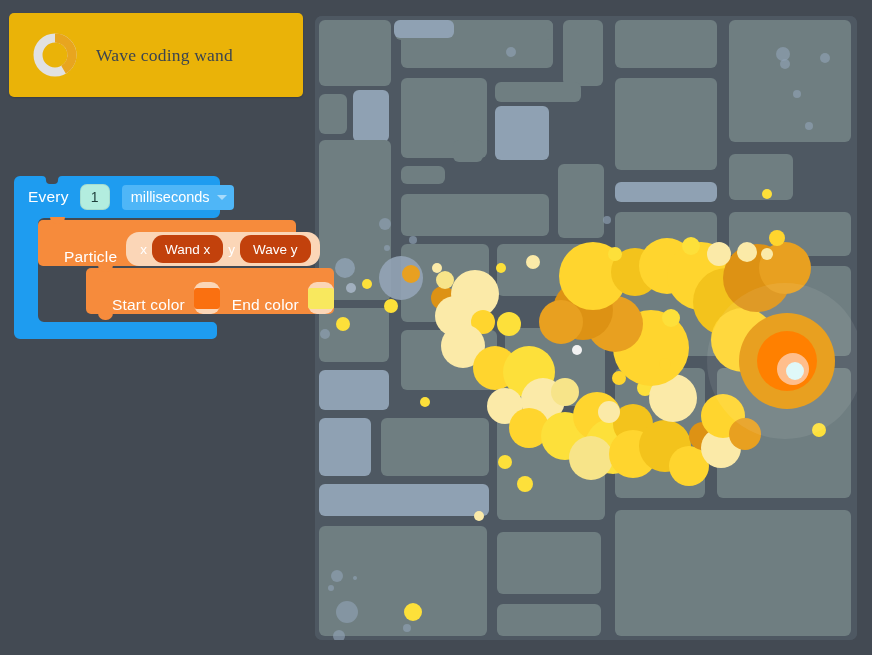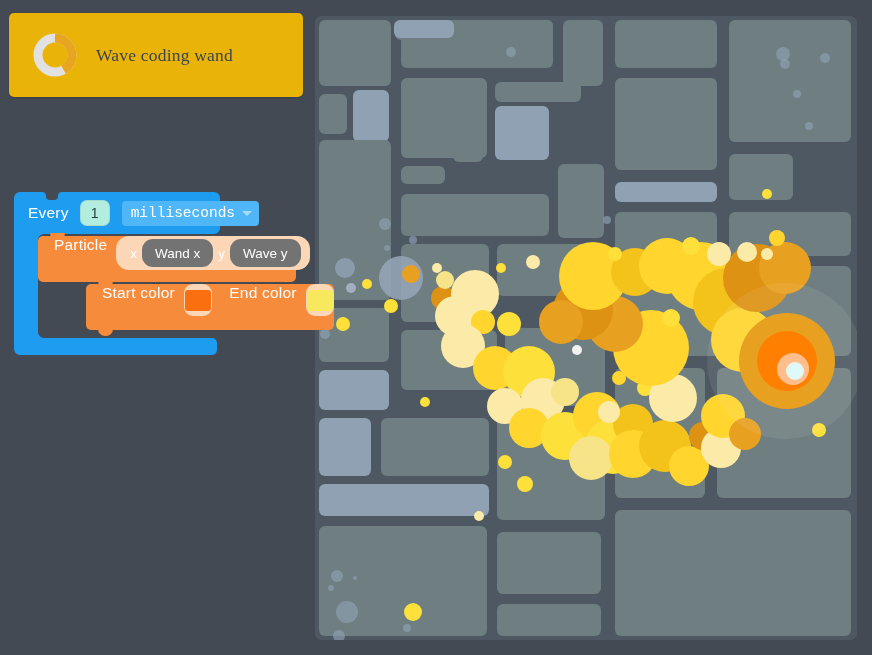--- a/index.html
+++ b/index.html
@@ -57,7 +57,7 @@
   #script-stack {
     position: absolute;
     left: 14px;
-    top: 192px;
+    top: 176px;
     width: 282px;
     height: 164px;
   }

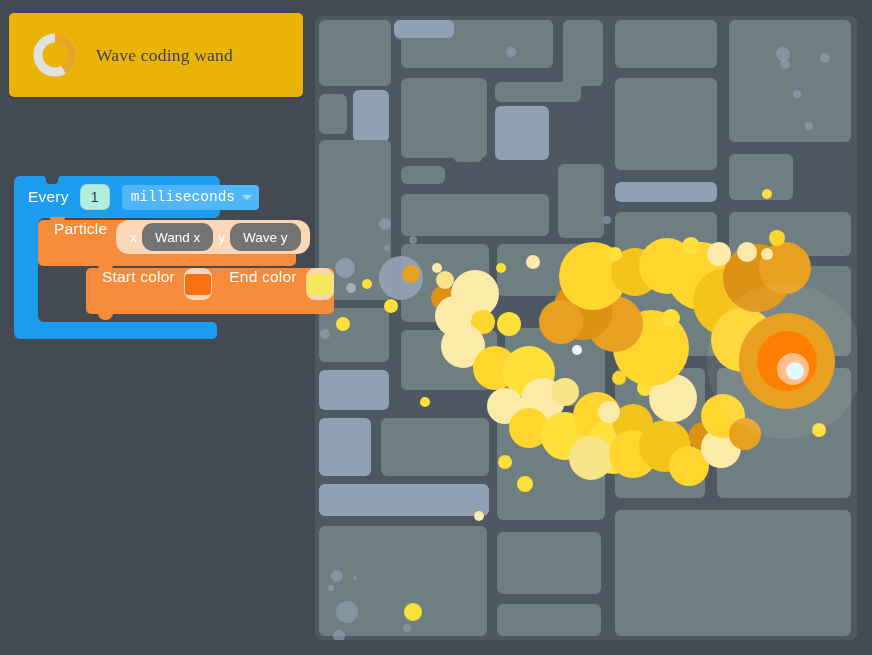--- a/index.html
+++ b/index.html
@@ -113,7 +113,6 @@
     color: #ffffff;
     font-size: 14.5px;
     cursor: pointer;
-    font-family: Liberation Mono, monospace;
   }
   .dropdown-field .chev {
     margin-left: 7px;

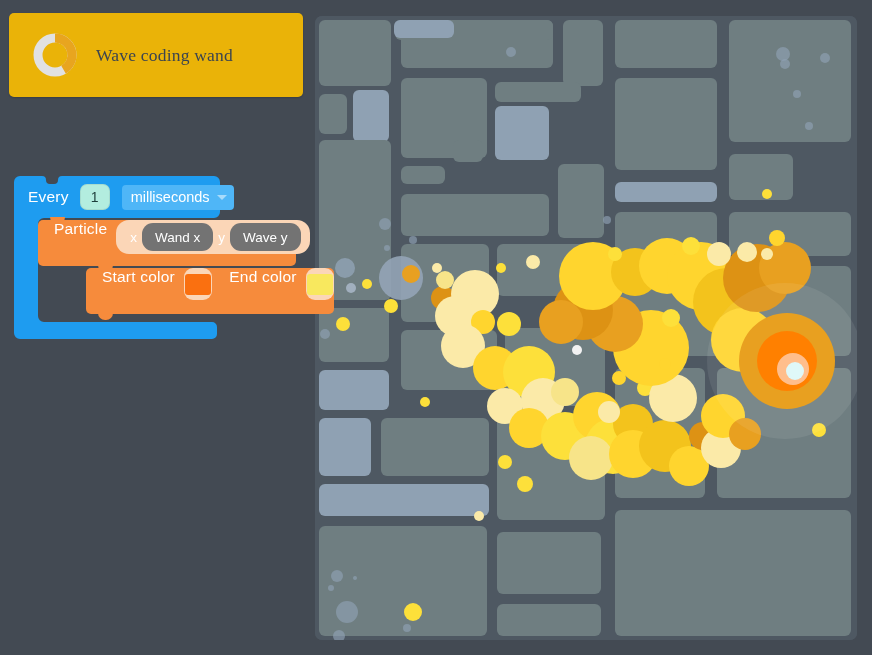--- a/index.html
+++ b/index.html
@@ -149,8 +149,8 @@
     position: absolute;
     inset: 0;
     display: flex;
-    align-items: flex-start;
-    padding-left: 16px;
+    align-items: flex-end;
+    padding-left: 26px;
     box-sizing: border-box;
   }
 

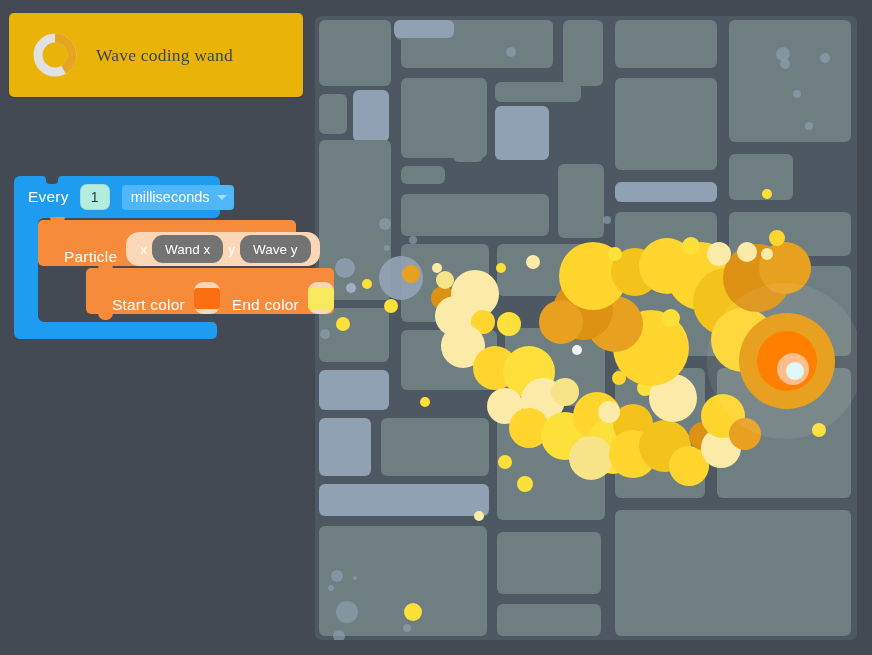--- a/index.html
+++ b/index.html
@@ -171,7 +171,7 @@
     margin: 0 5px;
   }
   .pill-var {
-    background: #737373;
+    background: #c2410c;
     border-radius: 11px;
     height: 28px;
     padding: 0 13px;

